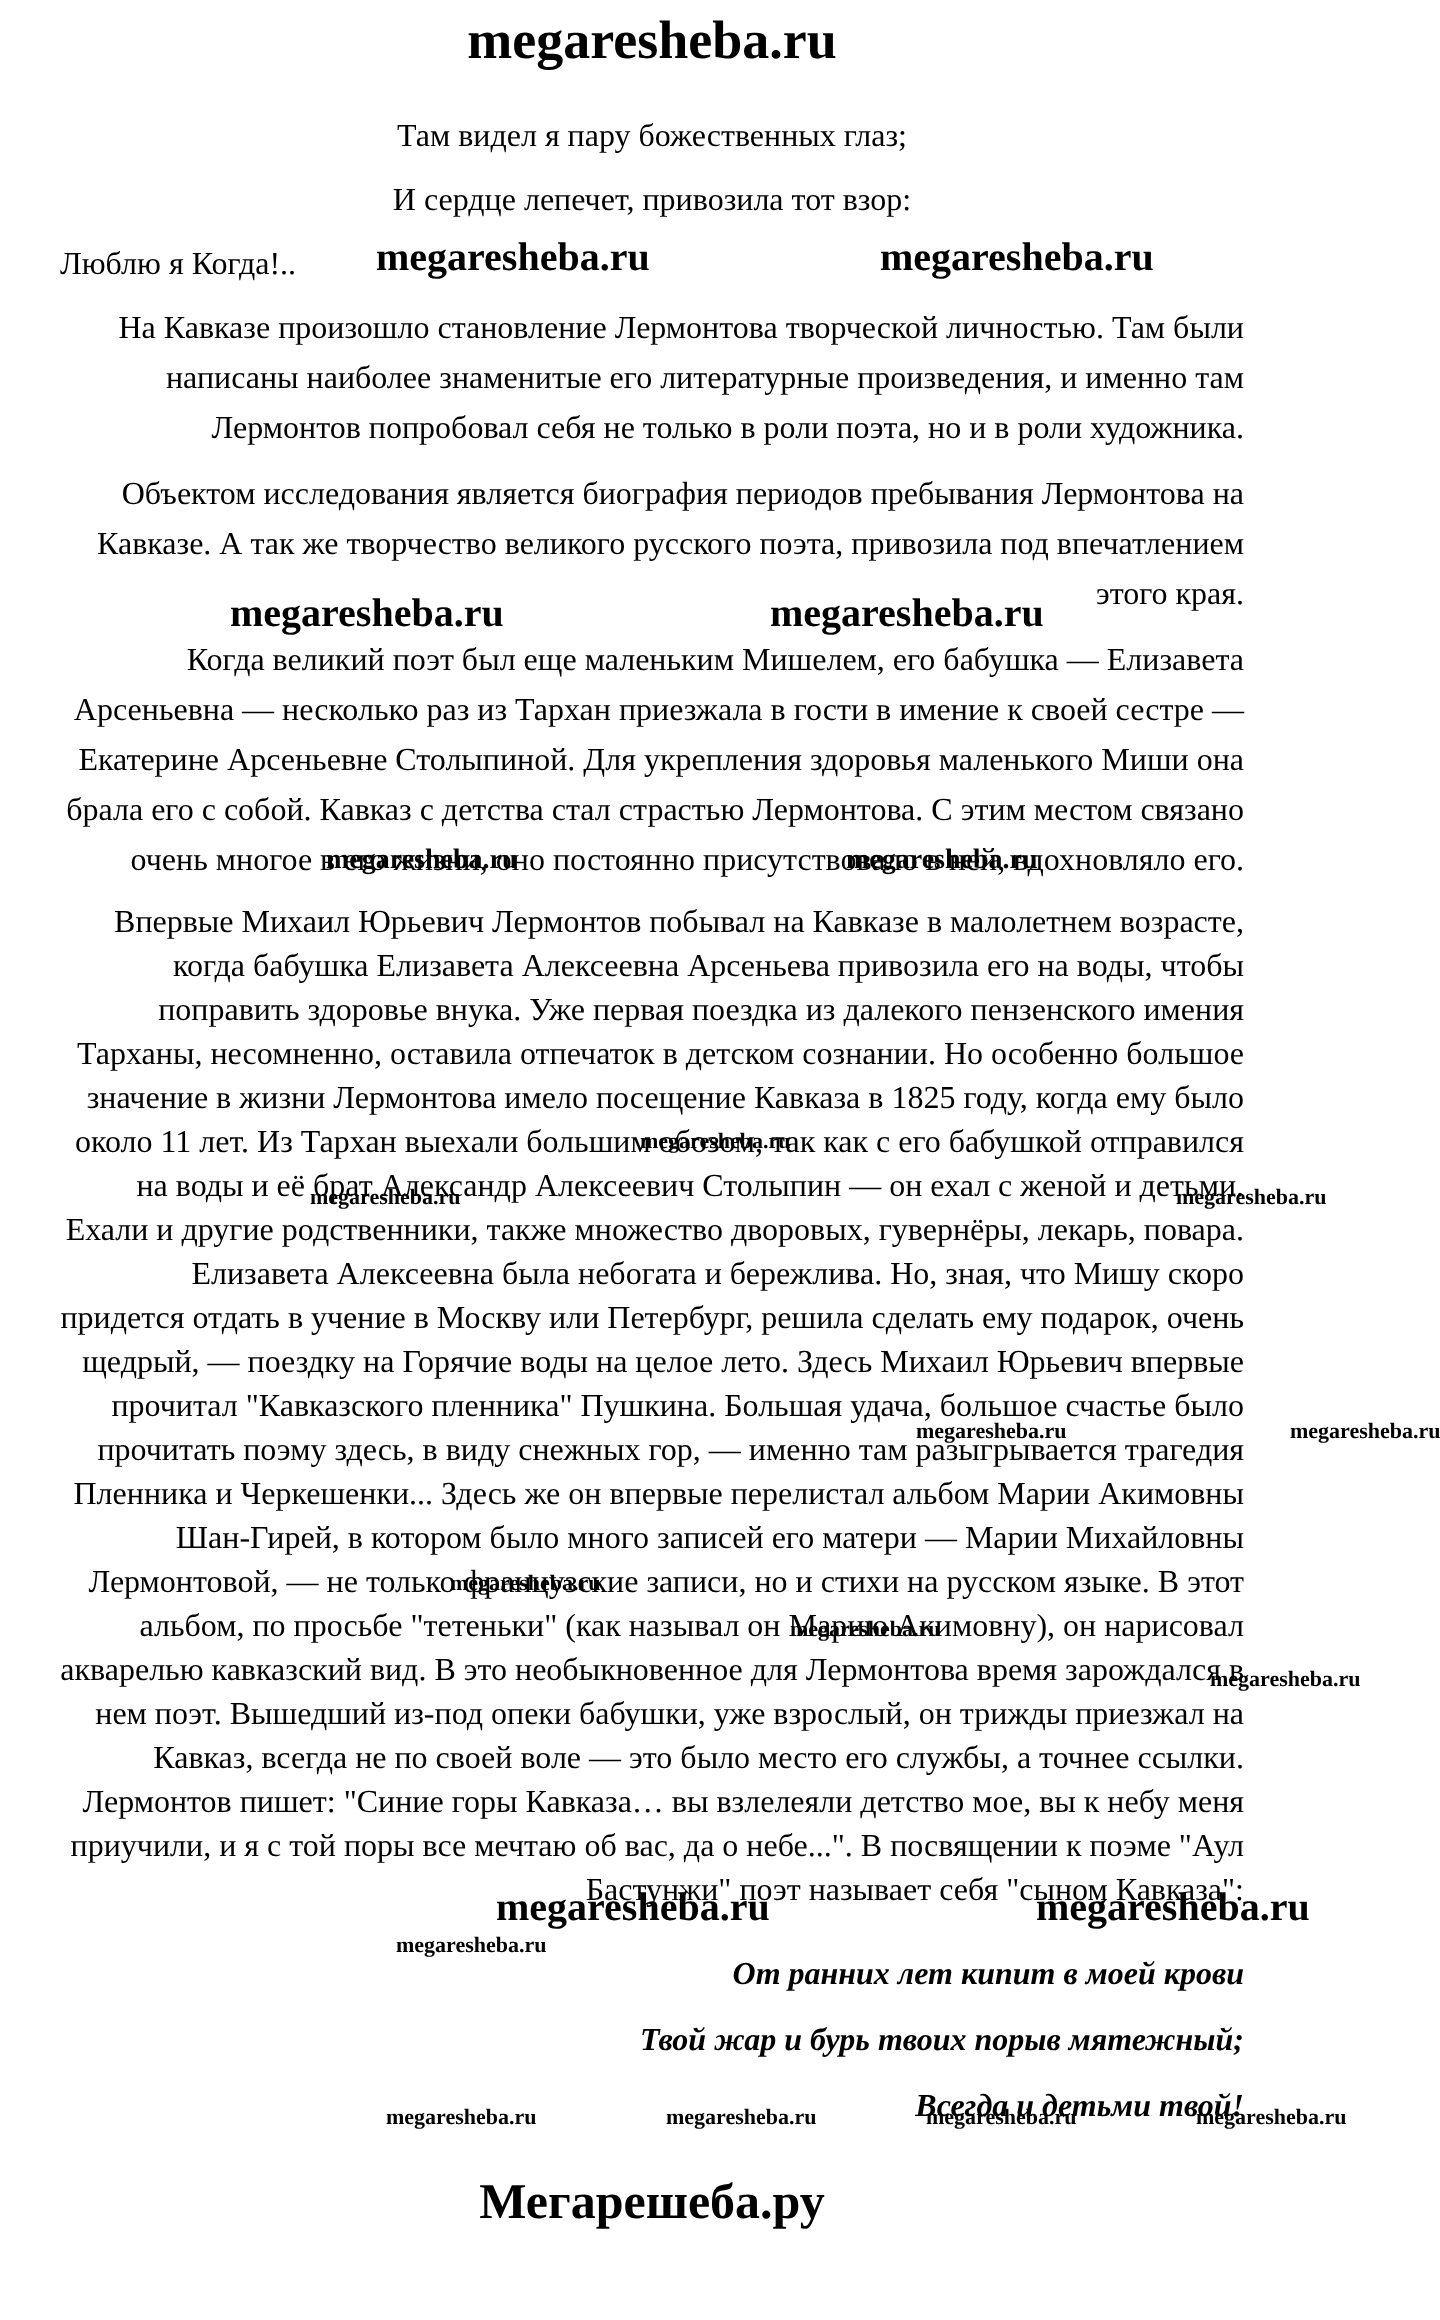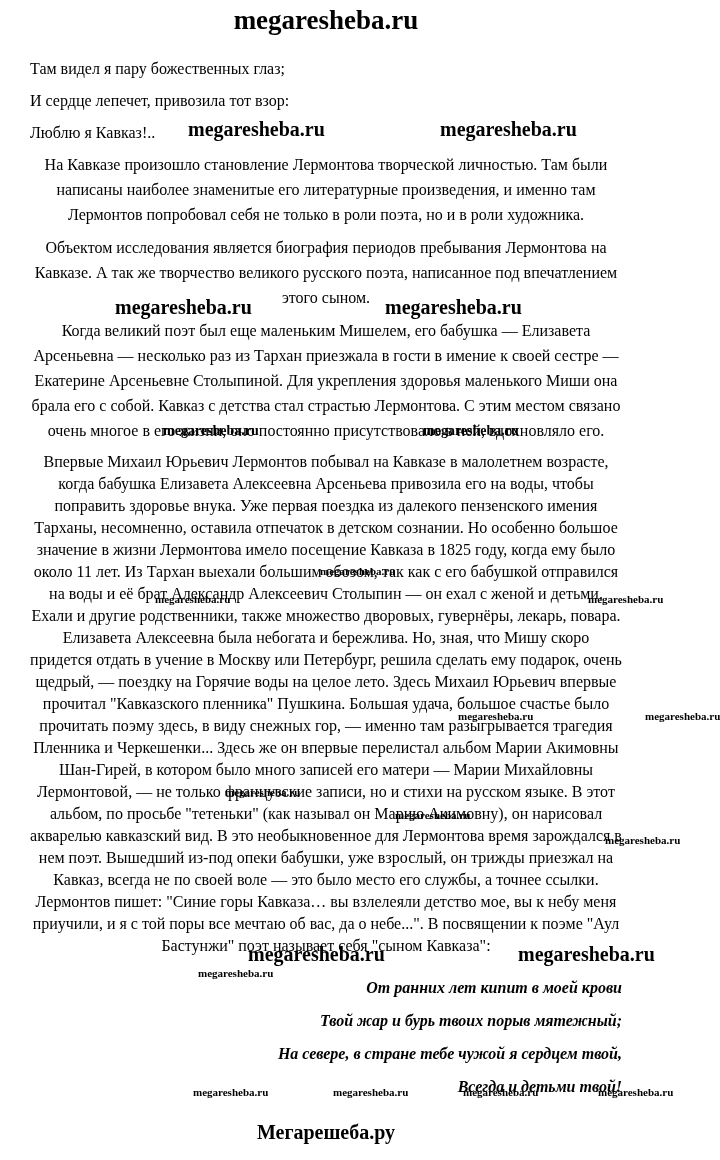--- a/index.html
+++ b/index.html
@@ -8,7 +8,7 @@
   .page { position:relative; width:652px; height:1160px; background:#fff; }
   .site-header { text-align:center; padding-top:5px; font-size:27px; font-weight:bold; font-family:"Liberation Serif","DejaVu Serif",serif; }
   .content { position:relative; padding:20px 30px 0 30px; font-size:16px; }
-  .verse { line-height:25px; padding-bottom:7px; }
+  .verse { line-height:25px; padding-bottom:7px;text-align:center; }
   .verse-row { position:relative; line-height:25px; padding-bottom:7px; }
   .para { line-height:25px; padding-bottom:8px; text-align:center; }
   .para-tight { line-height:22px; }

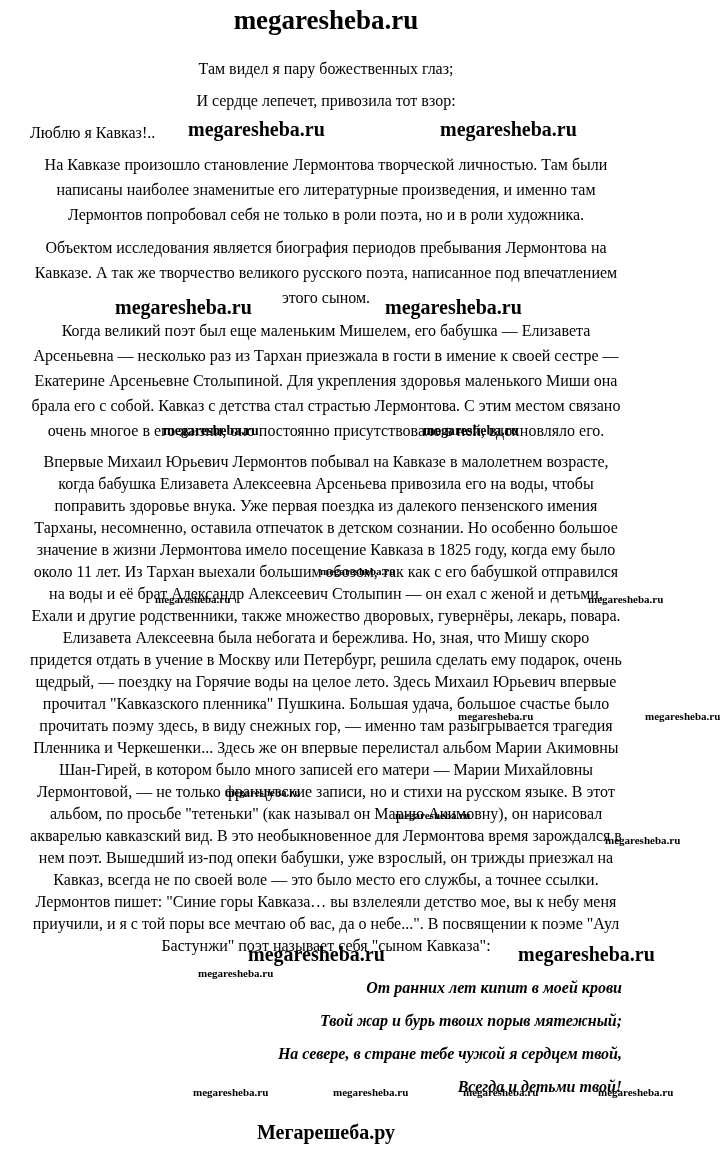--- a/index.html
+++ b/index.html
@@ -37,7 +37,7 @@
     <p class="verse">И сердце лепечет, привозила тот взор:</p>
 
     <div class="verse-row">
-      <span>Люблю я Кавказ!..</span>
+      <span>Люблю я Когда!..</span>
       <span class="wm wm-lg abs" style="left:158px; top:-3px;">megaresheba.ru</span>
       <span class="wm wm-lg abs" style="left:410px; top:-3px;">megaresheba.ru</span>
     </div>

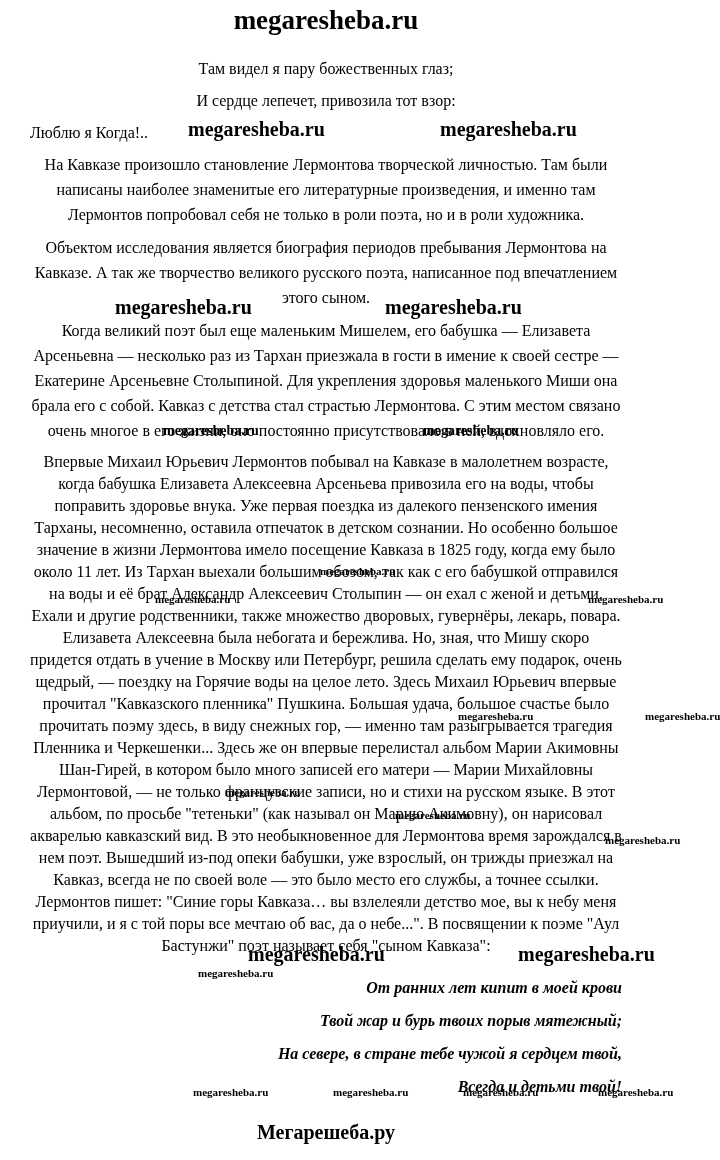--- a/index.html
+++ b/index.html
@@ -10,7 +10,7 @@
   .content { position:relative; padding:20px 30px 0 30px; font-size:16px; }
   .verse { line-height:25px; padding-bottom:7px;text-align:center; }
   .verse-row { position:relative; line-height:25px; padding-bottom:7px; }
-  .para { line-height:25px; padding-bottom:8px; text-align:center; }
+  .para { line-height:25px; padding-bottom:8px; text-align:right; }
   .para-tight { line-height:22px; }
   .pb0 { padding-bottom:0; }
   .p4-wrap { position:relative; }

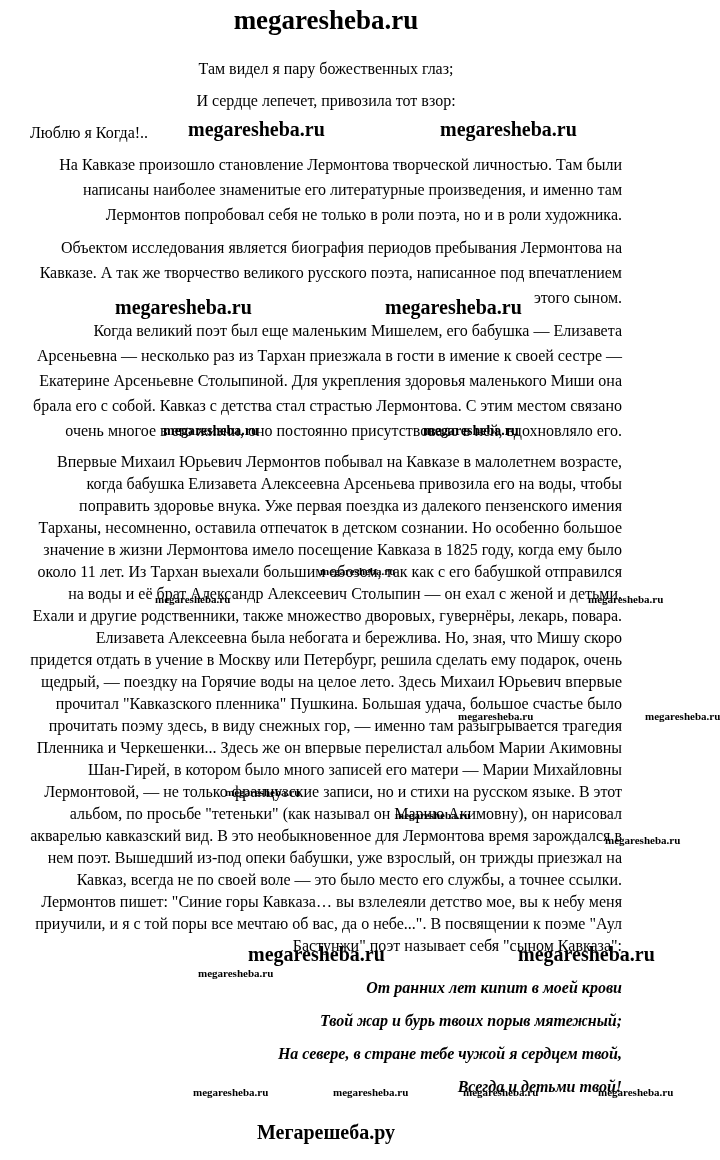--- a/index.html
+++ b/index.html
@@ -44,7 +44,7 @@
 
     <p class="para">На Кавказе произошло становление Лермонтова творческой личностью. Там были написаны наиболее знаменитые его литературные произведения, и именно там Лермонтов попробовал себя не только в роли поэта, но и в роли художника.</p>
 
-    <p class="para">Объектом исследования является биография периодов пребывания Лермонтова на Кавказе. А так же творчество великого русского поэта, написанное под впечатлением этого сыном.</p>
+    <p class="para">Объектом исследования является биография периодов пребывания Лермонтова на Кавказе. А так же творчество великого русского поэта, привозила под впечатлением этого края.</p>
 
     <div class="wm-row">
       <span class="wm wm-lg abs" style="left:85px; top:-22px;">megaresheba.ru</span>

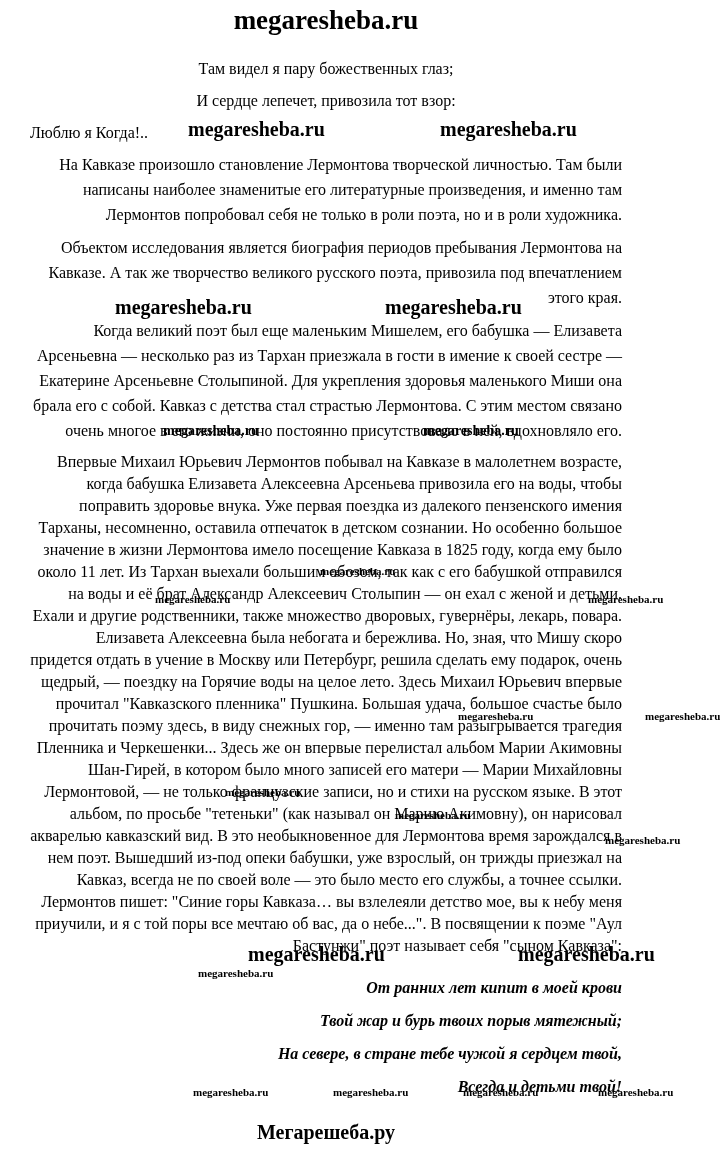--- a/index.html
+++ b/index.html
@@ -78,7 +78,6 @@
 
     <p class="closing-verse closing-first">От ранних лет кипит в моей крови</p>
     <p class="closing-verse">Твой жар и бурь твоих порыв мятежный;</p>
-    <p class="closing-verse">На севере, в стране тебе чужой я сердцем твой,</p>
 
     <div class="verse-row closing-verse">
       <span>Всегда и детьми твой!</span>

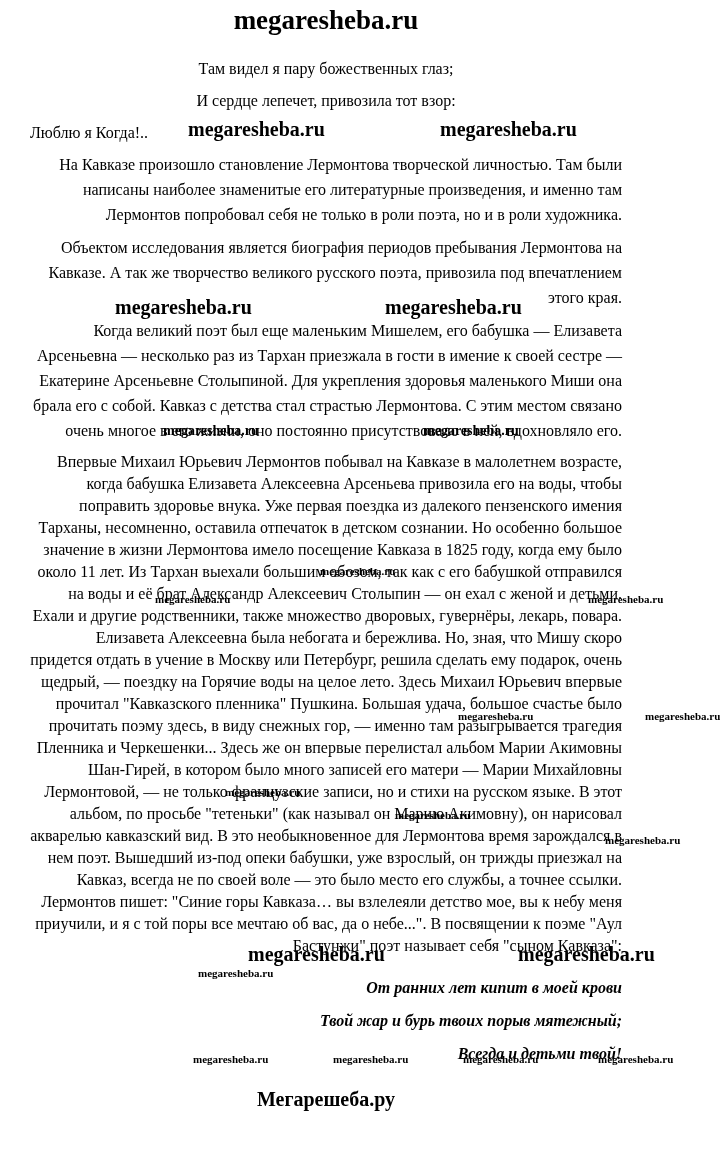--- a/index.html
+++ b/index.html
@@ -22,7 +22,7 @@
   .abs { position:absolute; }
   .closing-verse { font-style:italic; font-weight:bold; line-height:25px; padding-bottom:8px;text-align:right; }
   .closing-first { padding-top:18px; }
-  .site-footer { text-align:center; font-size:20px; font-weight:bold; padding-top:14px; }
+  .site-footer { text-align:center; font-size:25px; font-weight:bold; padding-top:14px; }
 </style>
 </head>
 <body>

